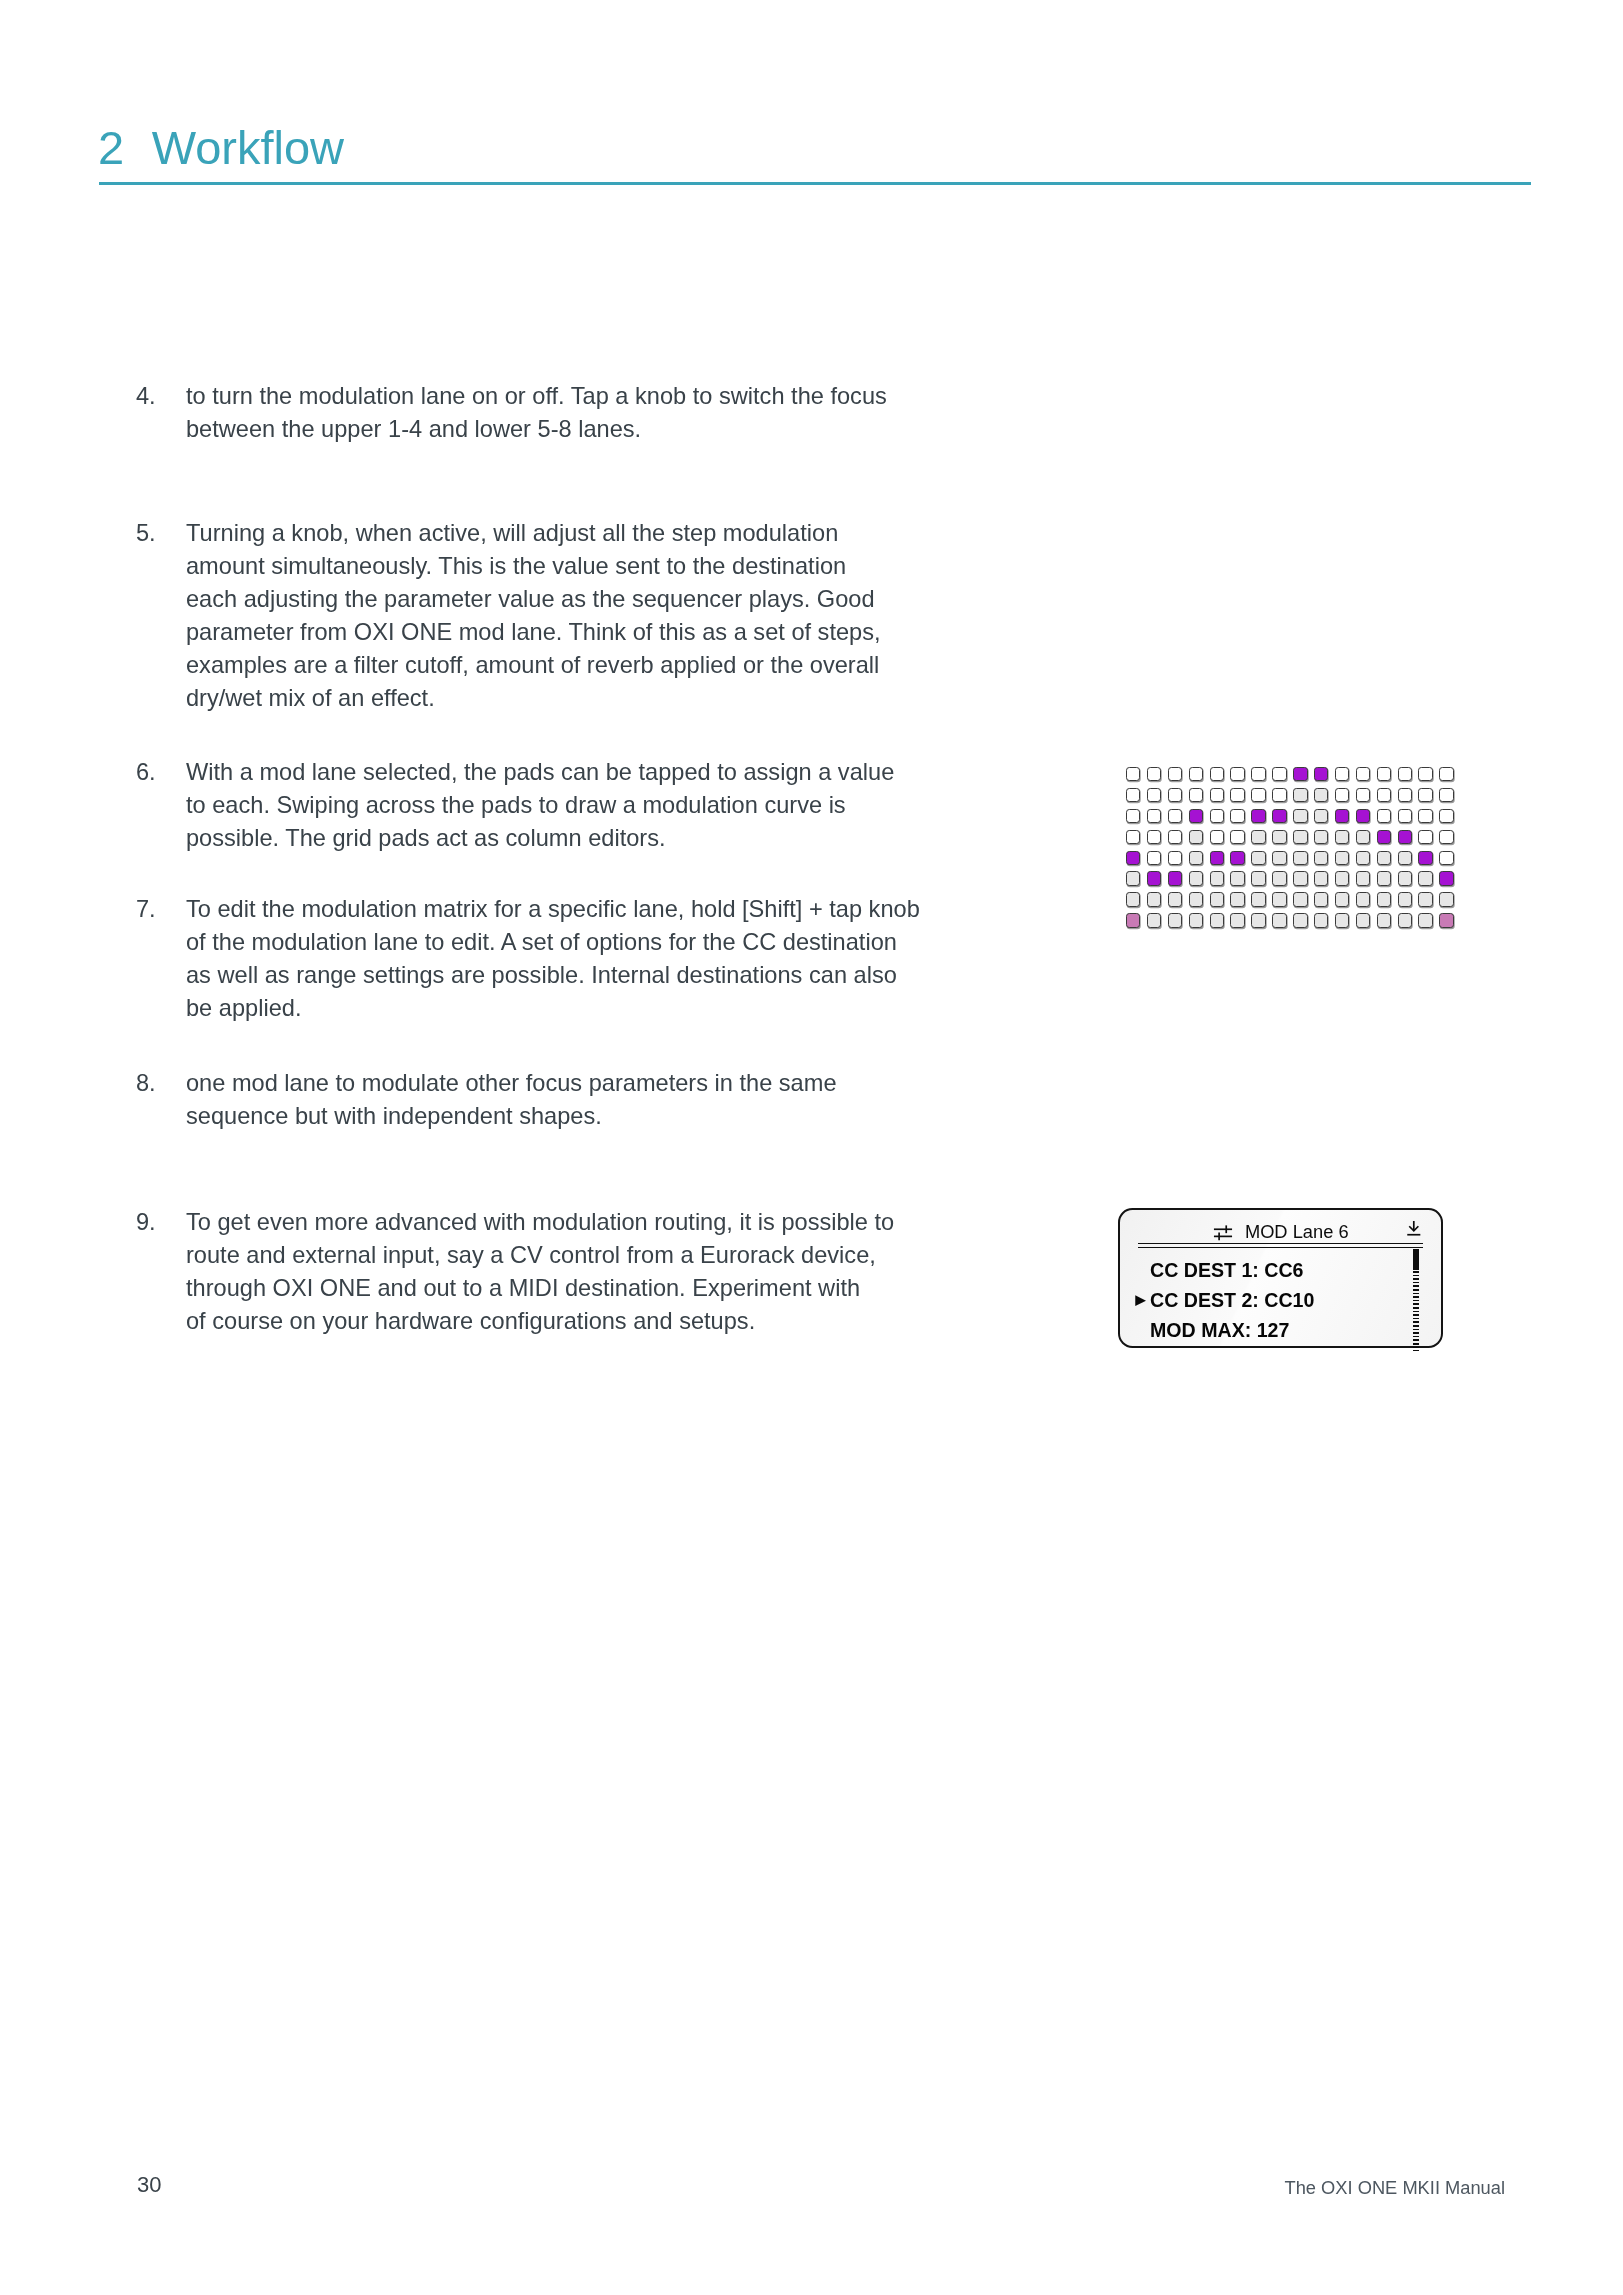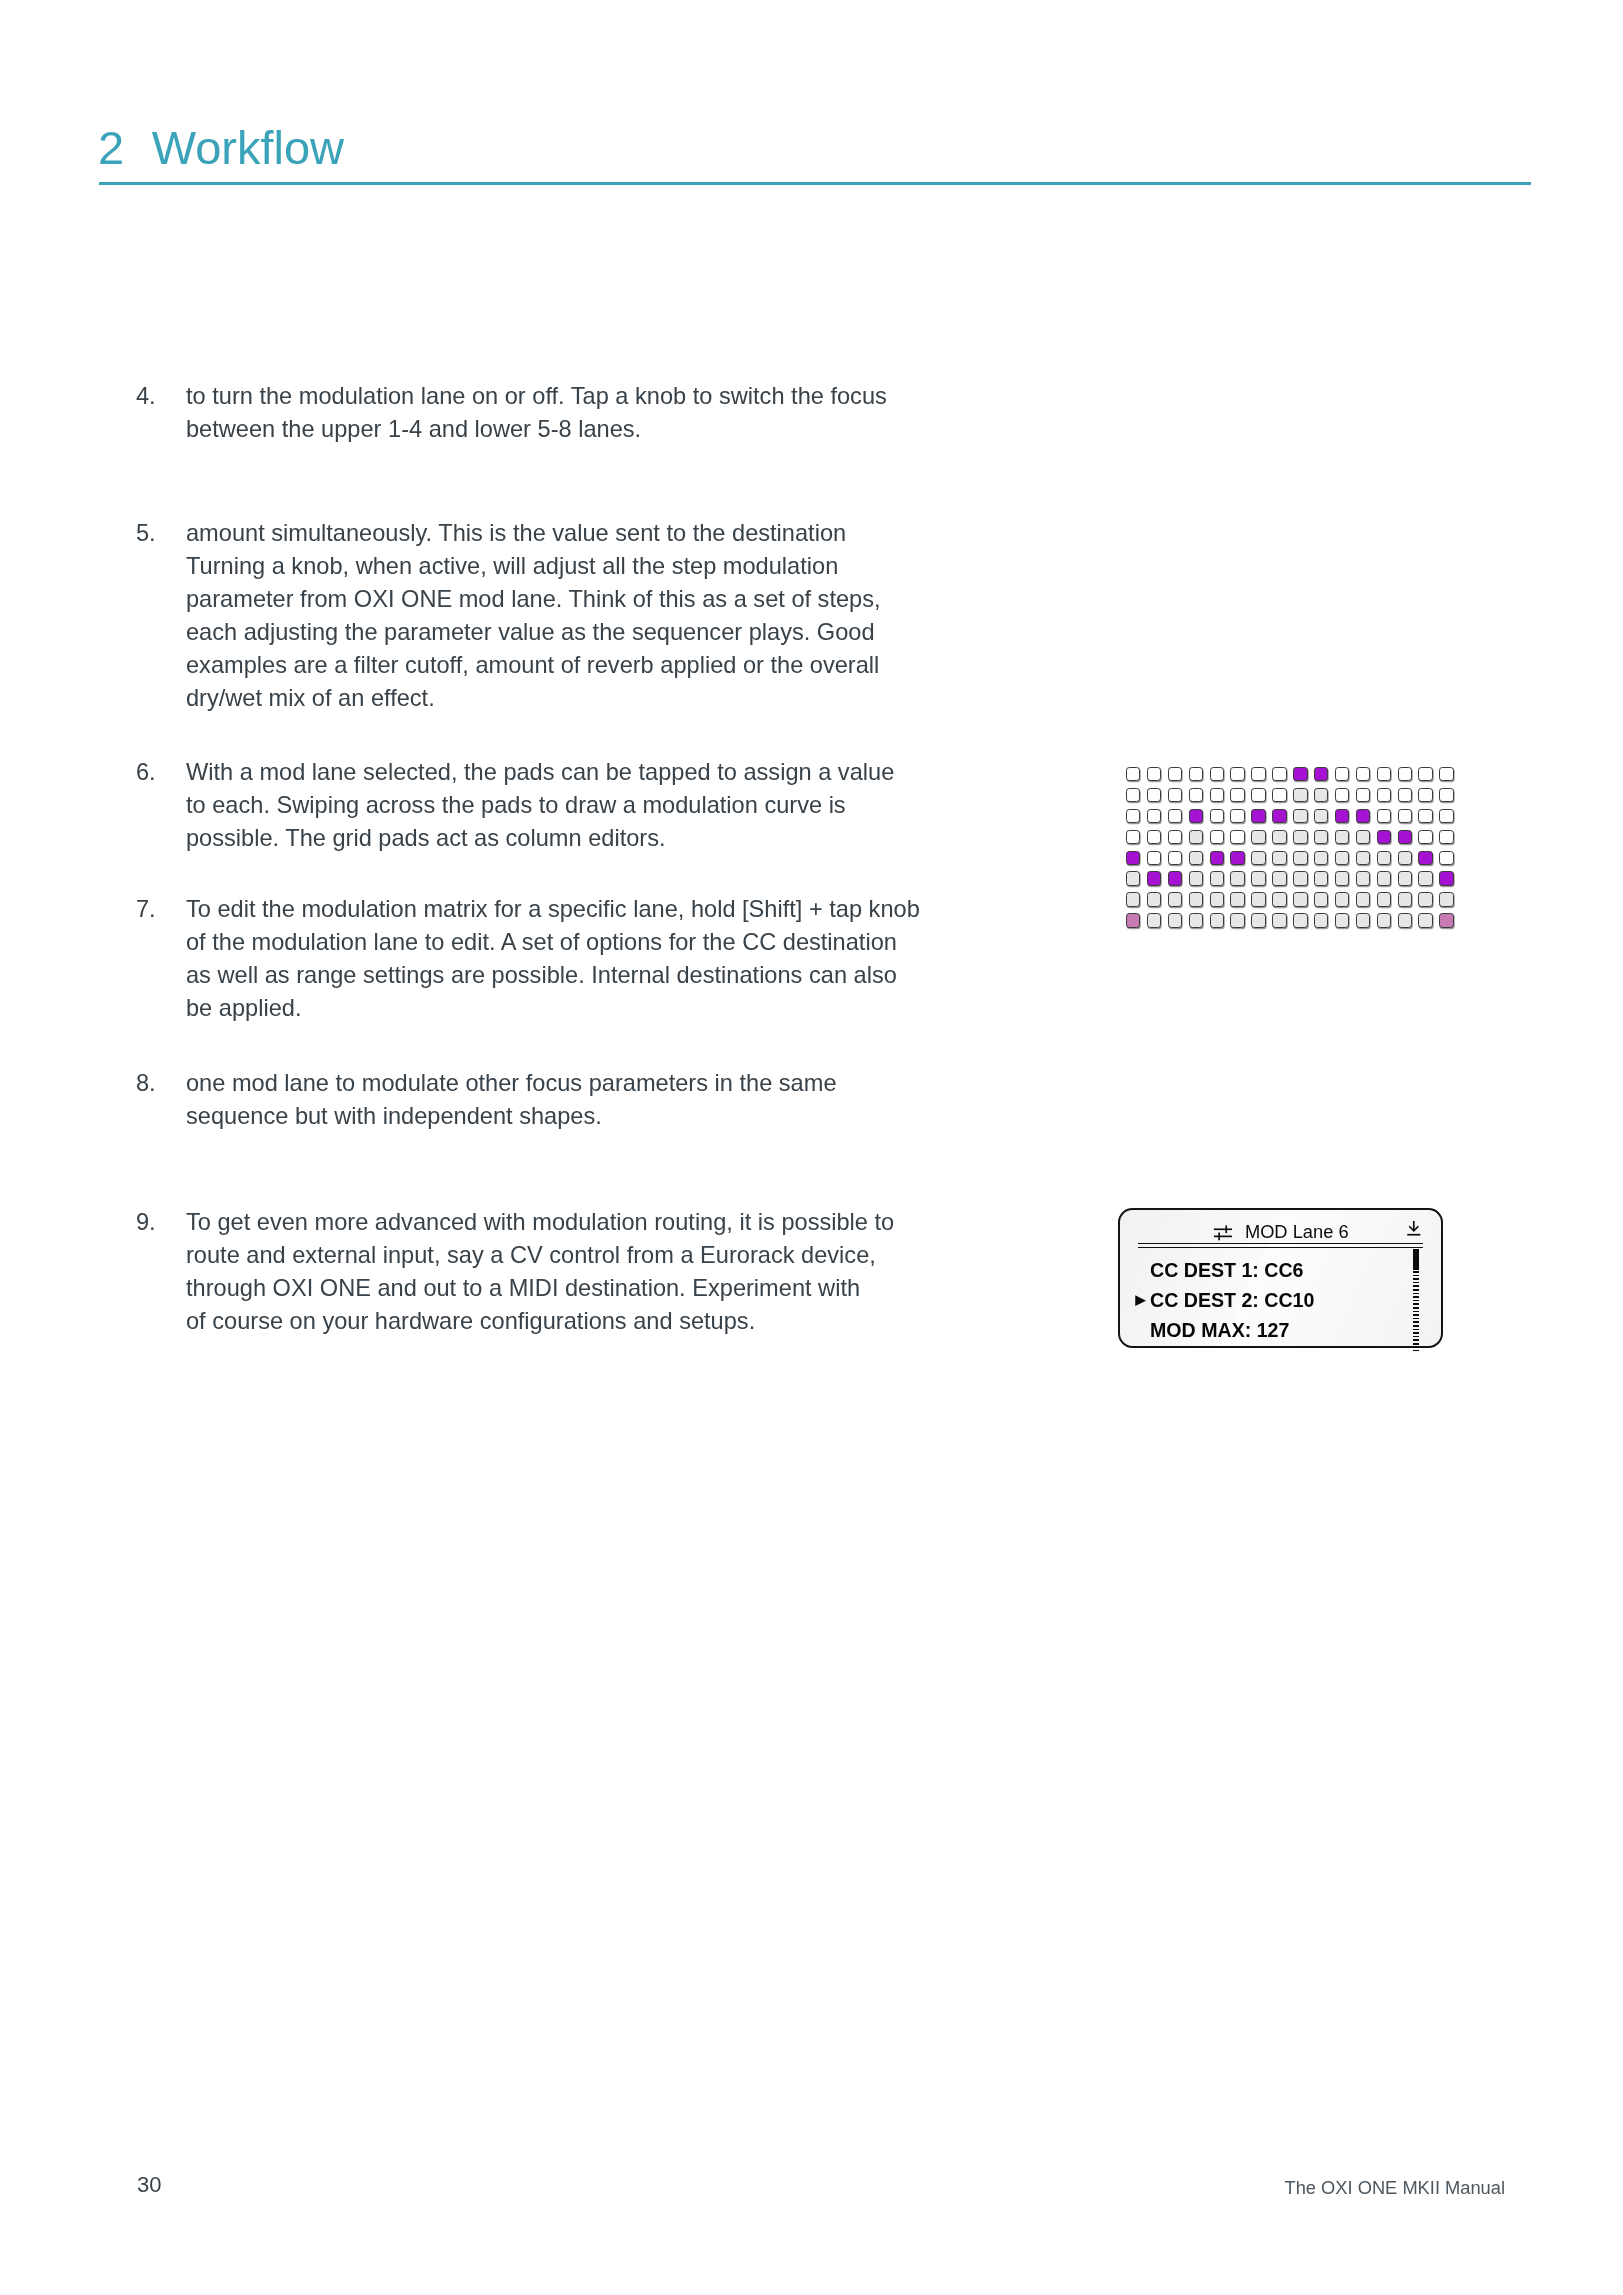--- a/index.html
+++ b/index.html
@@ -83,8 +83,8 @@
   <div class="item" style="top: 517px; color: rgb(57, 66, 73);">
     <span class="num">5.</span>
     <div class="lines">
+        <div class="line">Turning a knob, when active, will adjust all the step modulation</div>
         <div class="line">amount simultaneously. This is the value sent to the destination</div>
-        <div class="line">Turning a knob, when active, will adjust all the step modulation</div>
         <div class="line">parameter from OXI ONE mod lane. Think of this as a set of steps,</div>
         <div class="line">each adjusting the parameter value as the sequencer plays. Good</div>
         <div class="line">examples are a filter cutoff, amount of reverb applied or the overall</div>

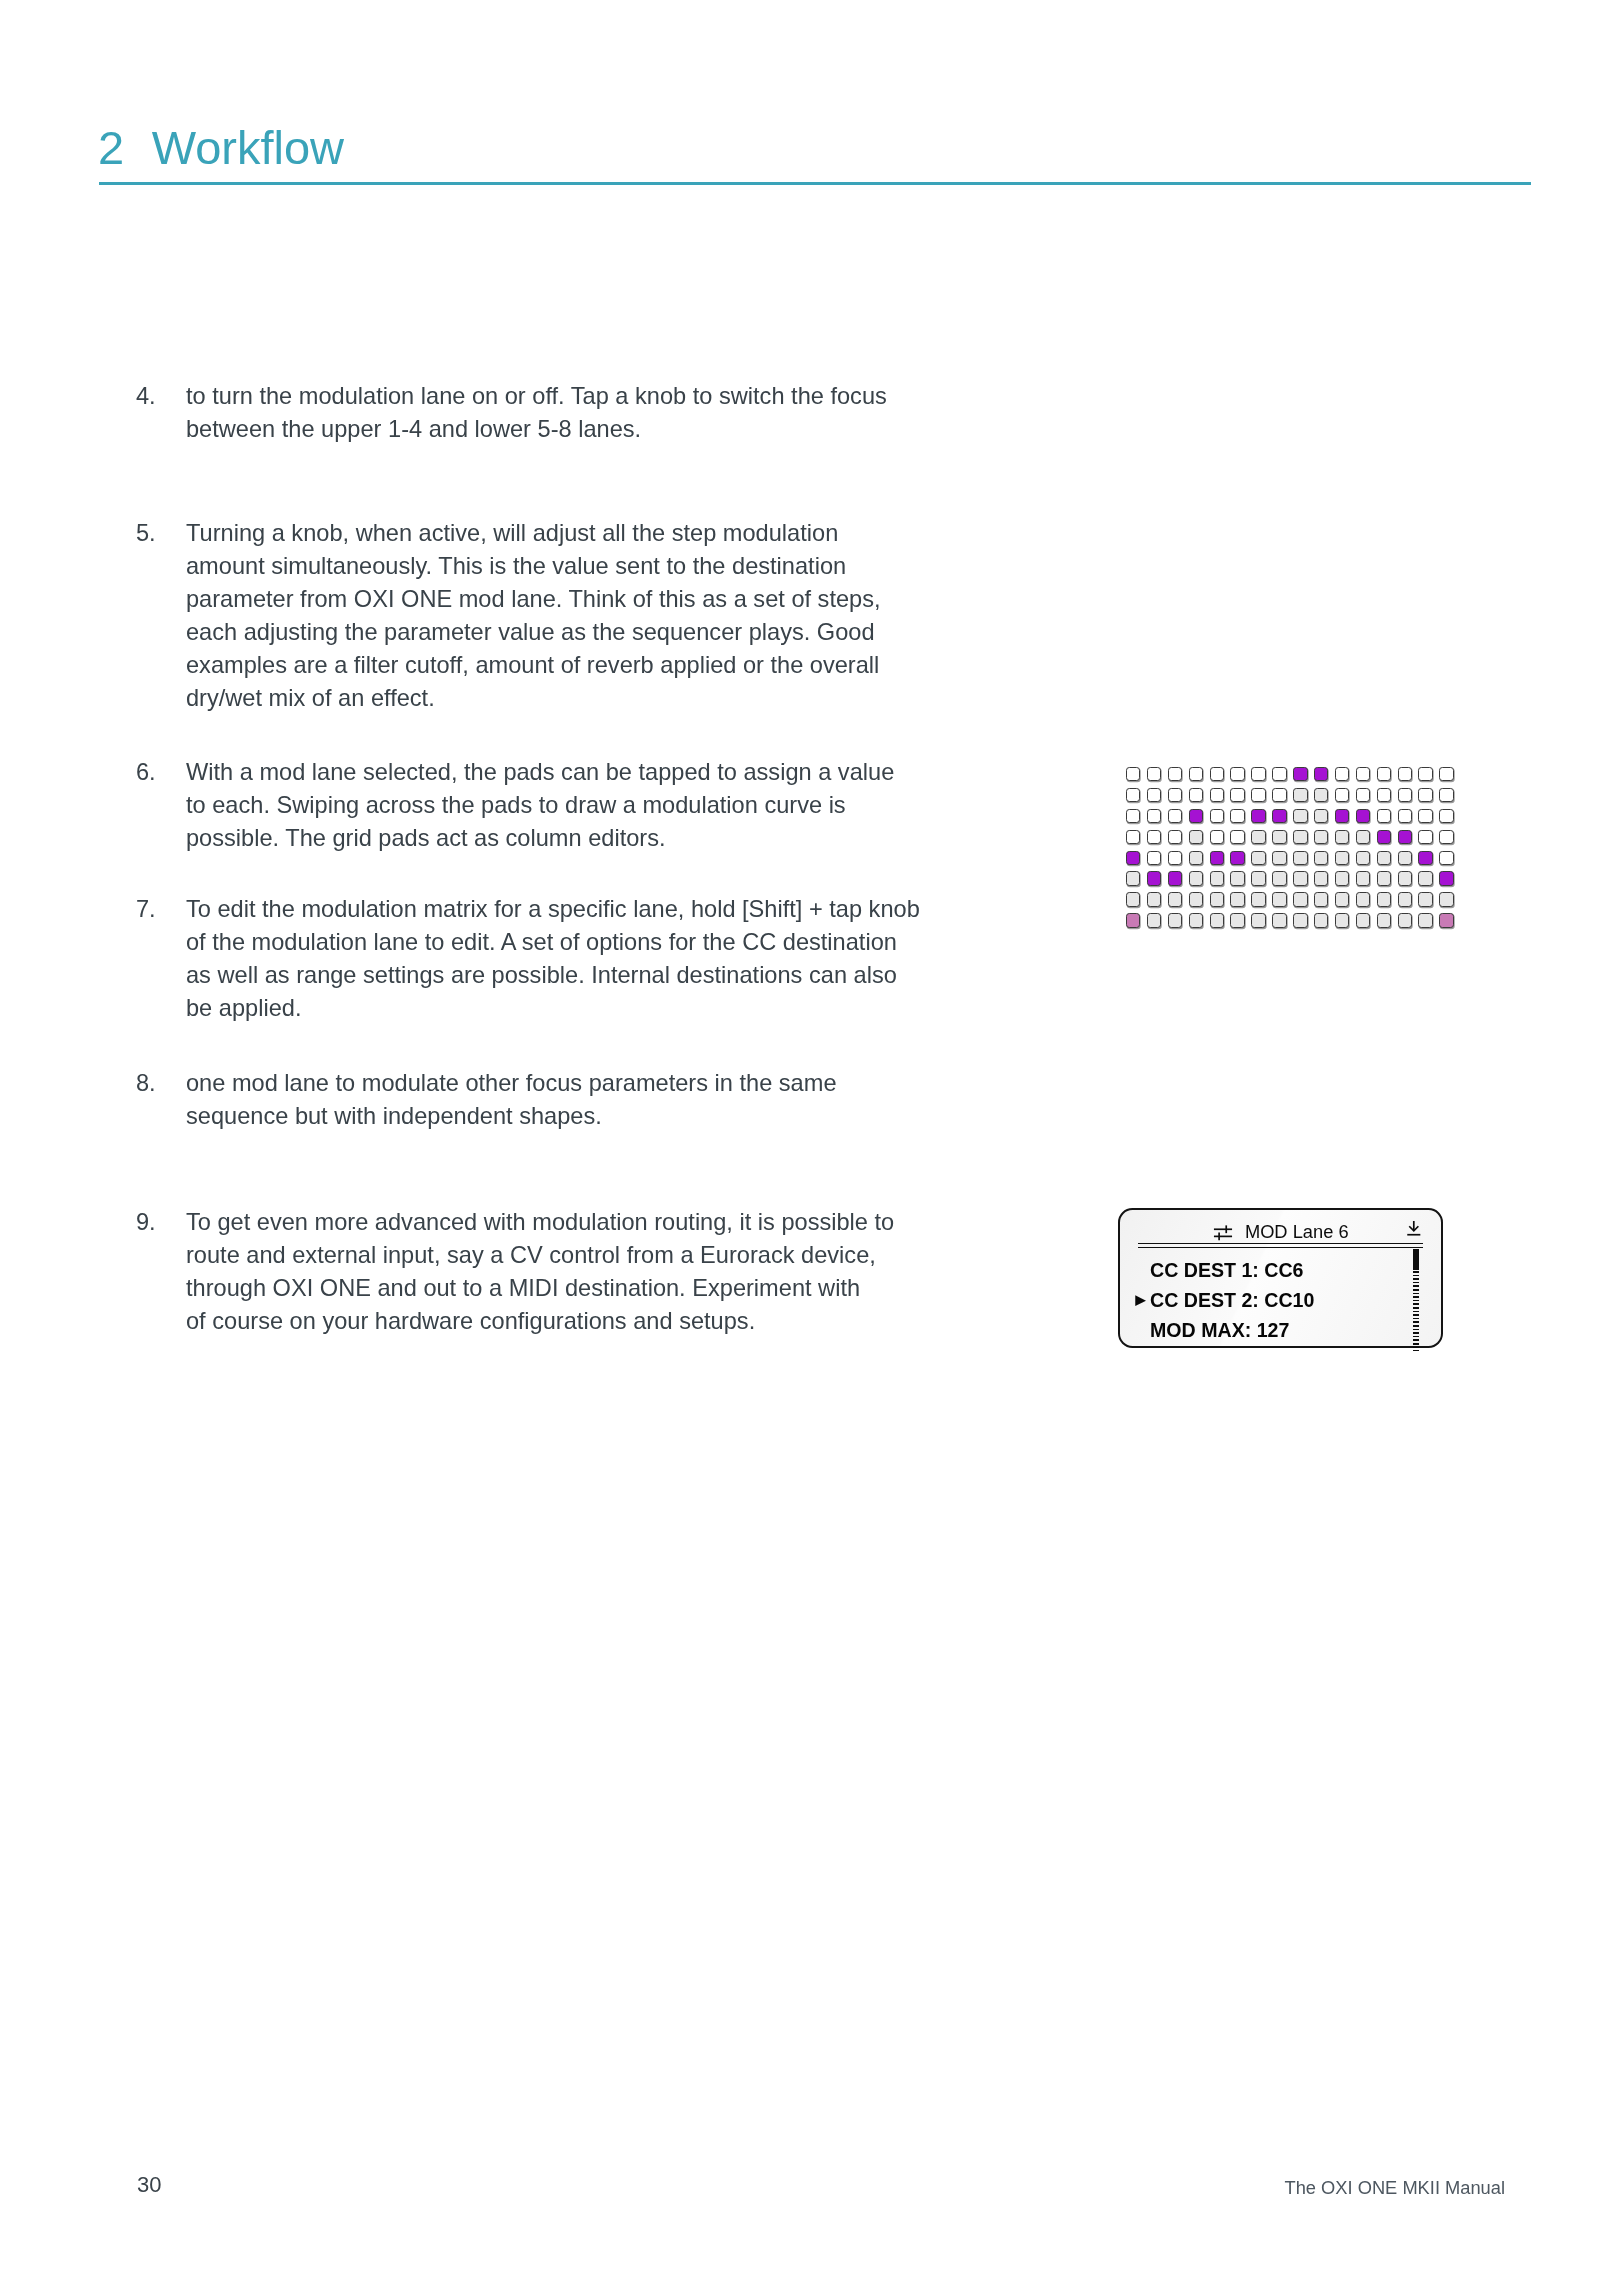--- a/index.html
+++ b/index.html
@@ -85,8 +85,8 @@
     <div class="lines">
         <div class="line">Turning a knob, when active, will adjust all the step modulation</div>
         <div class="line">amount simultaneously. This is the value sent to the destination</div>
+        <div class="line">each adjusting the parameter value as the sequencer plays. Good</div>
         <div class="line">parameter from OXI ONE mod lane. Think of this as a set of steps,</div>
-        <div class="line">each adjusting the parameter value as the sequencer plays. Good</div>
         <div class="line">examples are a filter cutoff, amount of reverb applied or the overall</div>
         <div class="line">dry/wet mix of an effect.</div>
       </div>

